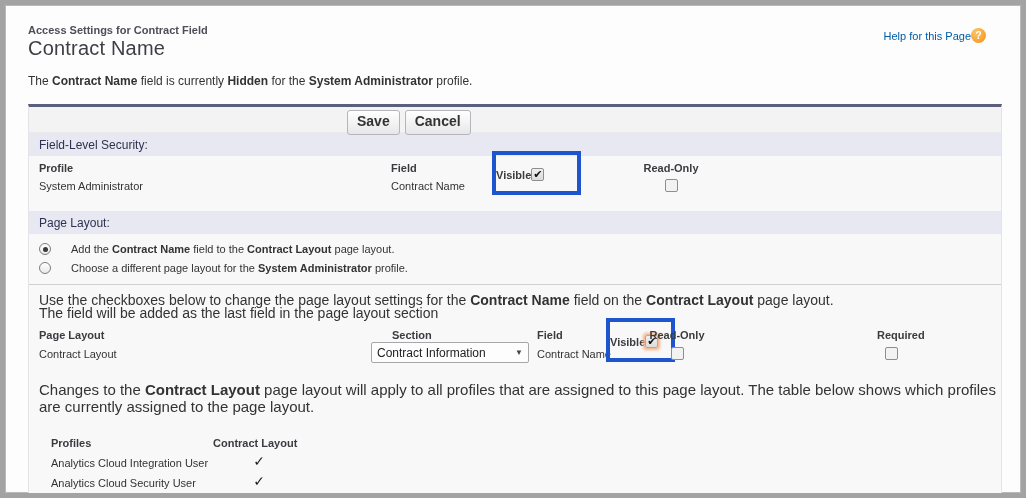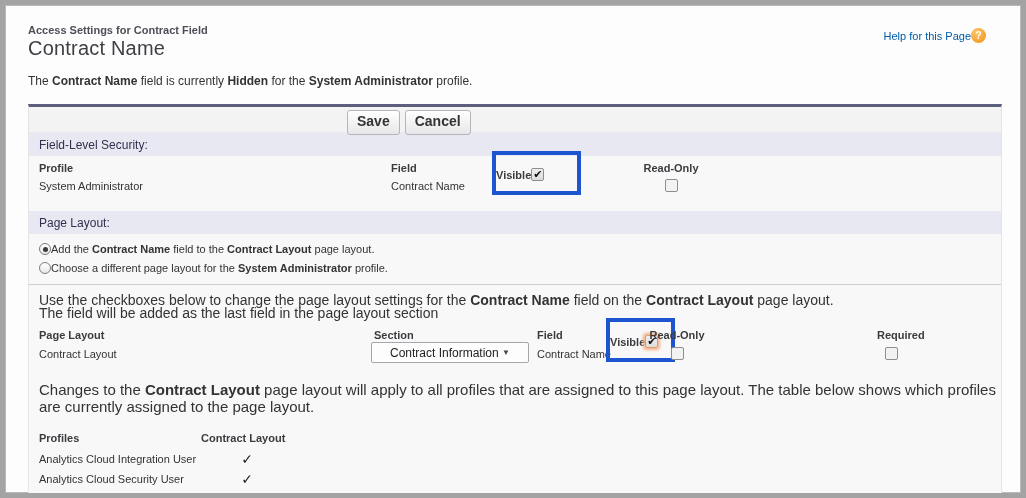--- a/index.html
+++ b/index.html
@@ -78,7 +78,7 @@
 
   
   .pl-body { padding-top:8px; }
-  .rline { display:flex; align-items:center; gap:0; margin:0 0 5px 10px; font-size:11px; height:14px; }
+  .rline { display:flex; align-items:center; gap:20px; margin:0 0 5px 10px; font-size:11px; height:14px; }
   .divider { border:none; border-top:1px solid #cfcfd3; margin-top:9px; }
   .instr { margin:9px 0 0 10px; font-size:14px; line-height:13px; color:#333; }
 

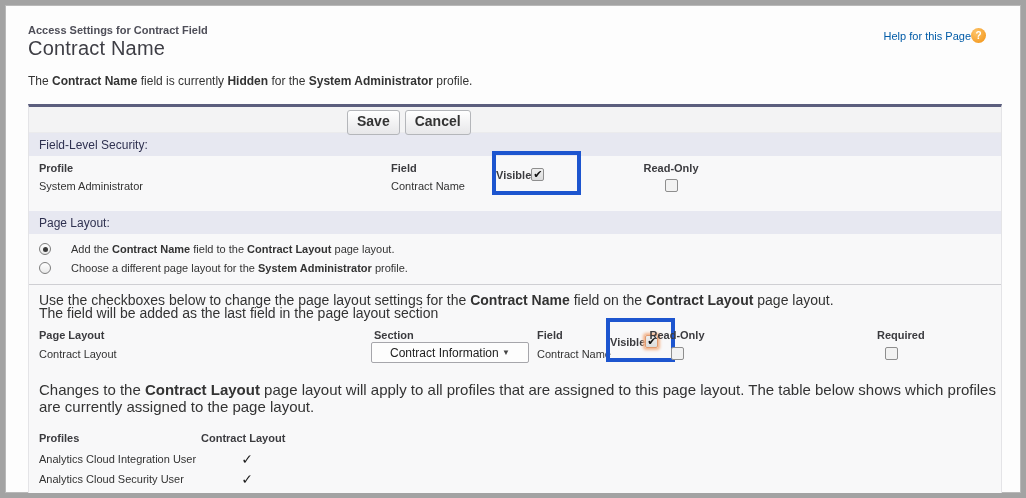--- a/index.html
+++ b/index.html
@@ -166,7 +166,7 @@
           <div class="cell hdr" style="left:10px; top:2px;">Page Layout</div>
           <div class="cell" style="left:10px; top:21px;">Contract Layout</div>
 
-          <div class="cell hdr" style="left:345px; top:2px;">Section</div>
+          <div class="cell hdr" style="left:363px; top:2px;">Section</div>
           <div class="select">
             <span>Contract Information</span>
             <span class="arrow">▼</span>

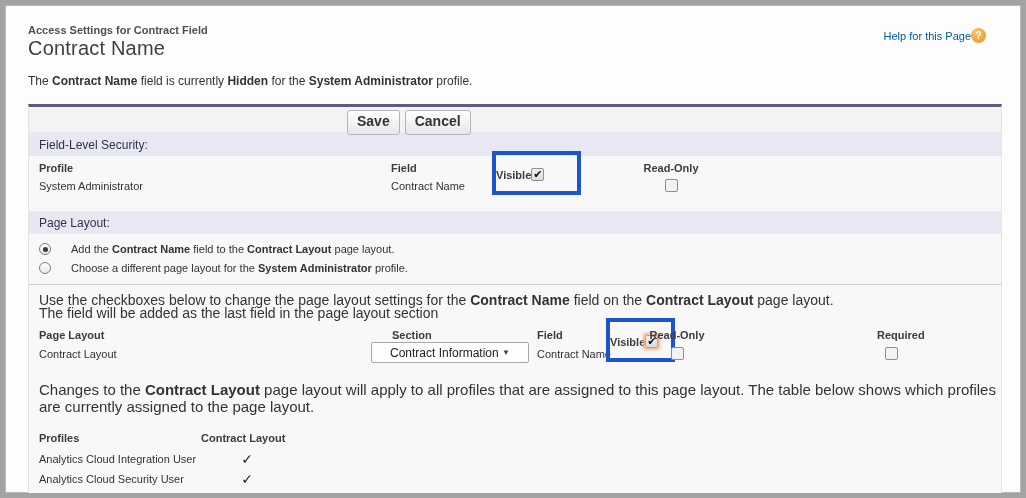--- a/index.html
+++ b/index.html
@@ -87,7 +87,7 @@
     position:absolute; left:342px; top:15px; width:158px; height:21px;
     border:1px solid #a6a6ab; background:#fdfdfd; border-radius:2px;
     display:flex; align-items:center; justify-content:space-between;
-    padding:0 18px; font-size:12px; color:#222; cursor:pointer;
+    padding:0 5px; font-size:12px; color:#222; cursor:pointer;
   }
   .select .arrow { font-size:8px; color:#444; }
 

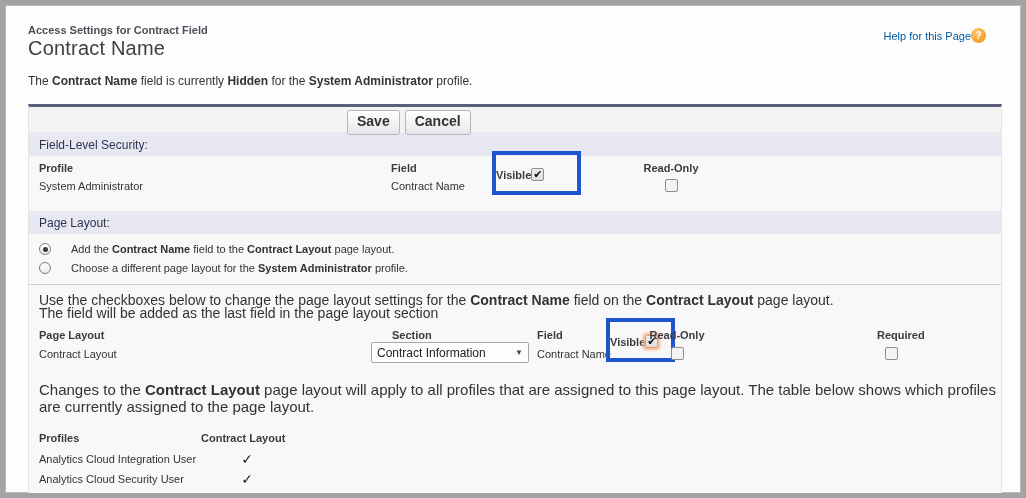--- a/index.html
+++ b/index.html
@@ -95,7 +95,7 @@
 
   
   .profiles { margin:12px 0 0 10px; font-size:11px; }
-  .prow { display:flex; align-items:center; height:20px; }
+  .prow { display:flex; align-items:flex-end; height:20px;margin-left:12px; }
   .prow.header { height:22px; }
   .pname { width:162px; }
   .pcheck { width:92px; text-align:center; }

